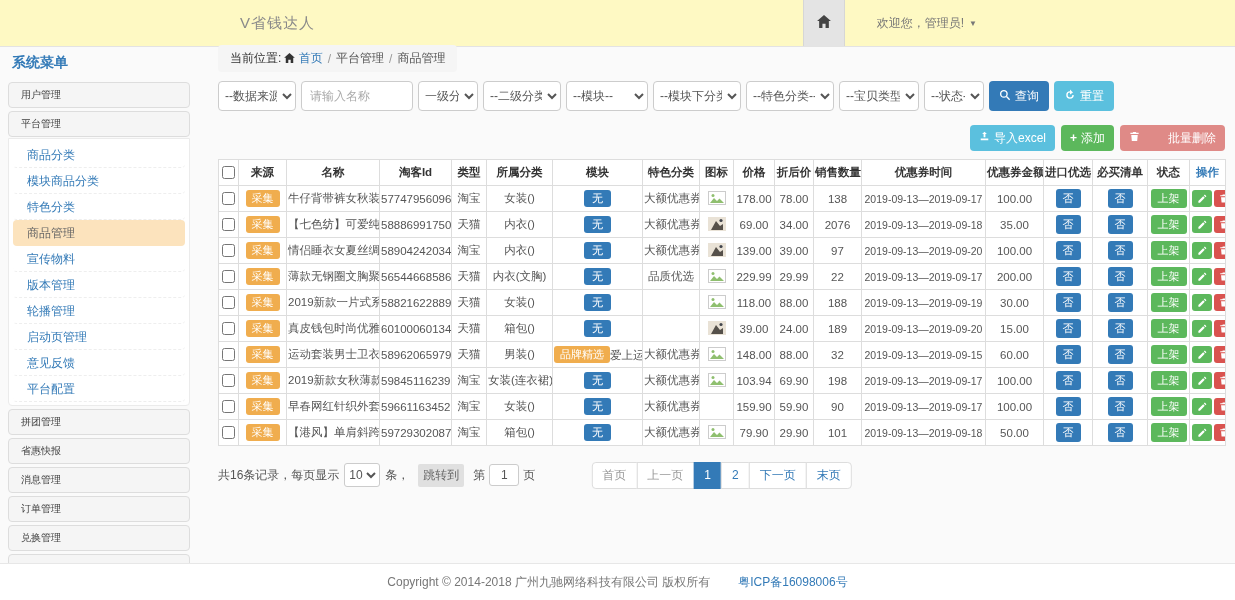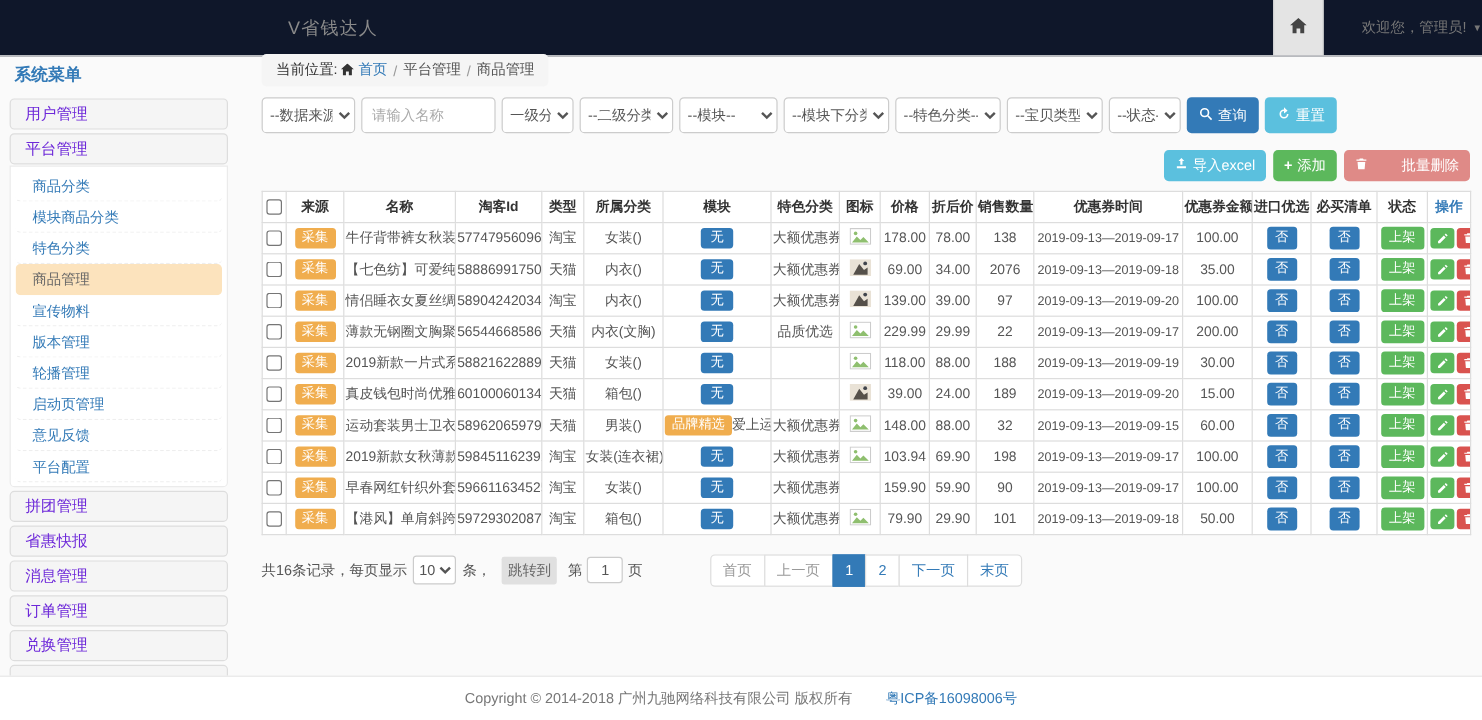--- a/index.html
+++ b/index.html
@@ -10,7 +10,7 @@
     font-family:"Liberation Sans","DejaVu Sans",sans-serif; font-size:12px;
   }
   
-  .topbar { height:47px; background:#0f172a; border-bottom:1px solid #e3e3e3; display:flex; align-items:center; }
+  .topbar { height:47px; background:#fef9c3; border-bottom:1px solid #e3e3e3; display:flex; align-items:center; }
   .brand { margin-left:240px; font-size:15px; color:#8a8a8a; letter-spacing:1px; }
   .top-right { margin-left:auto; display:flex; align-items:center; height:100%;gap:18px; }
   .home-btn { width:42px; height:100%; background:#e4e4e4; border-left:1px solid #d6d6d6; border-right:1px solid #d6d6d6; display:flex; align-items:center; justify-content:center; cursor:pointer; }

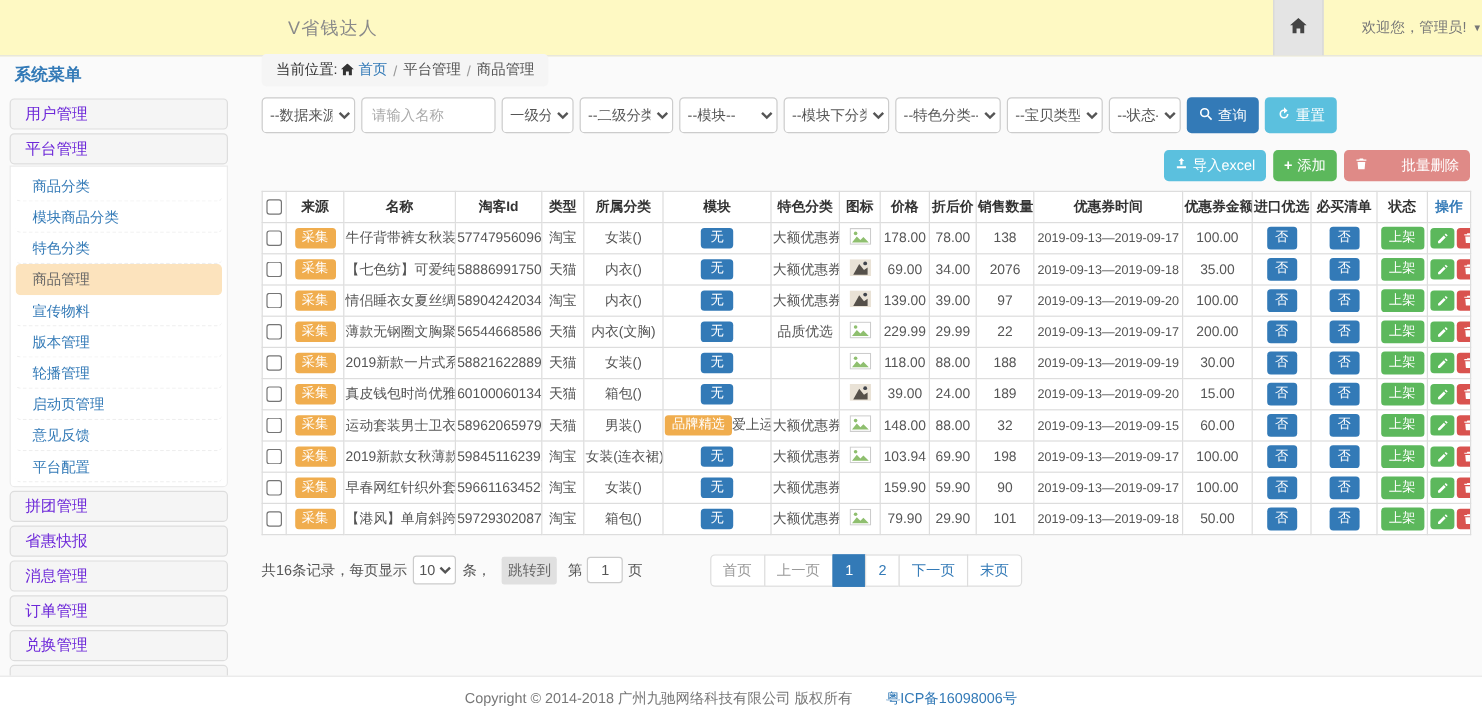--- a/index.html
+++ b/index.html
@@ -12,7 +12,7 @@
   
   .topbar { height:47px; background:#fef9c3; border-bottom:1px solid #e3e3e3; display:flex; align-items:center; }
   .brand { margin-left:240px; font-size:15px; color:#8a8a8a; letter-spacing:1px; }
-  .top-right { margin-left:auto; display:flex; align-items:center; height:100%;gap:18px; }
+  .top-right { margin-left:auto; margin-right:258px; display:flex; align-items:center; height:100%;gap:18px; }
   .home-btn { width:42px; height:100%; background:#e4e4e4; border-left:1px solid #d6d6d6; border-right:1px solid #d6d6d6; display:flex; align-items:center; justify-content:center; cursor:pointer; }
   .welcome { margin-left:14px; color:#777; cursor:pointer; display:flex; align-items:center; }
   .caret { font-size:8px; margin-left:5px; color:#777; }

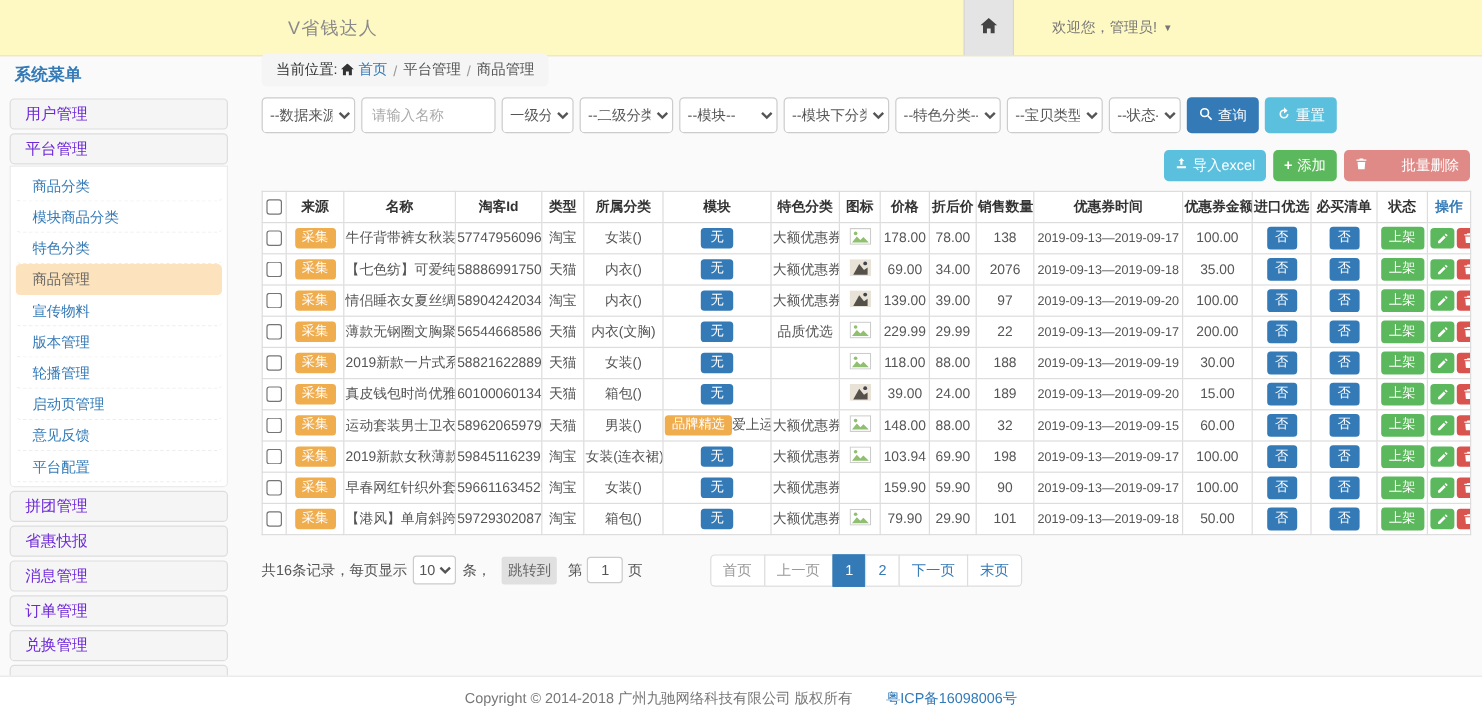--- a/index.html
+++ b/index.html
@@ -19,7 +19,7 @@
   
   .sidebar { position:absolute; left:8px; top:48px; width:182px; }
   .sidebar-title { color:#337ab7; font-size:14px; font-weight:bold; padding:6px 0 10px 4px; }
-  .side-group { height:26px; line-height:24px; background:#f5f5f5; border:1px solid #ddd; border-radius:4px; margin-bottom:3px; padding-left:12px; font-size:13px; color:#6d28d9; cursor:pointer; }
+  .side-group { height:26px; line-height:24px; background:#f5f5f5; border:1px solid #ddd; border-radius:4px; margin-bottom:3px; padding-left:12px; font-size:10px; color:#404040; cursor:pointer; }
   .side-sub { background:#fff; border:1px solid #ebebeb; border-radius:0 0 4px 4px; margin:-2px 0 3px; padding:3px 4px; }
   .side-link { height:26px; line-height:26px; padding-left:14px; font-size:12px; color:#337ab7; border-bottom:1px dashed #eee; cursor:pointer; border-radius:4px; }
   .side-link.active { background:#fce3bd; color:#666; border-bottom-color:transparent; }

